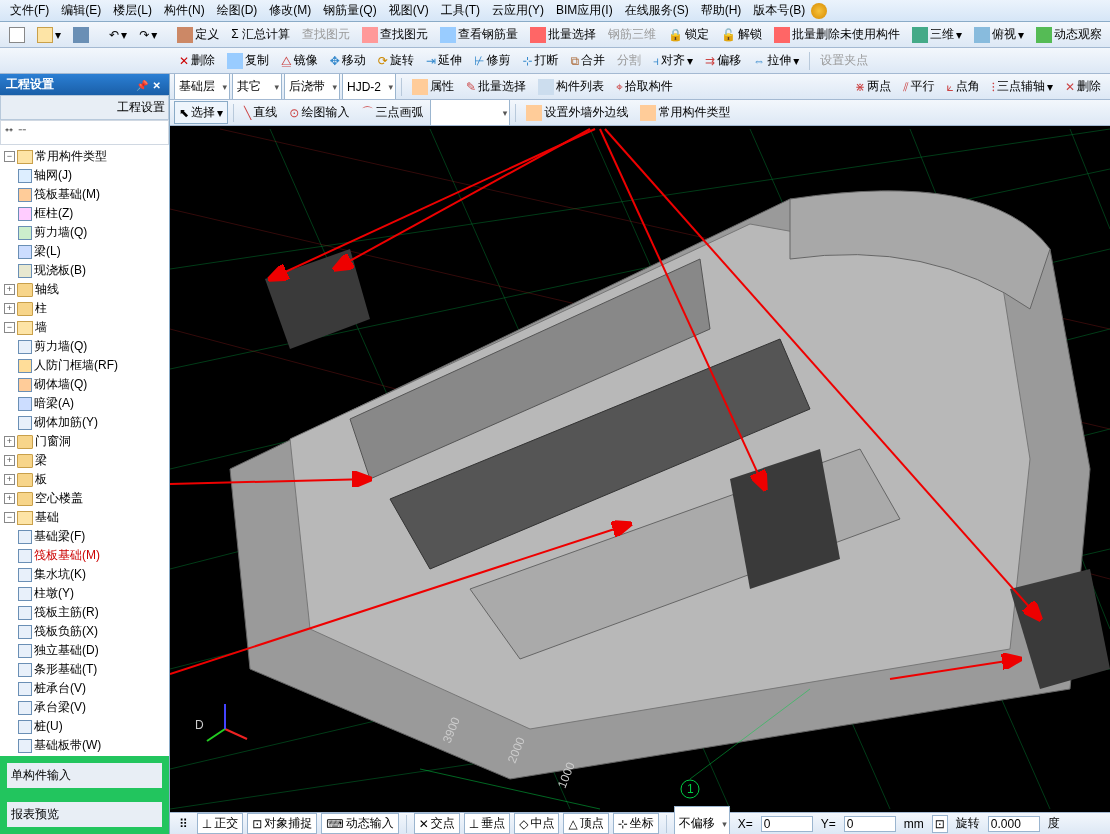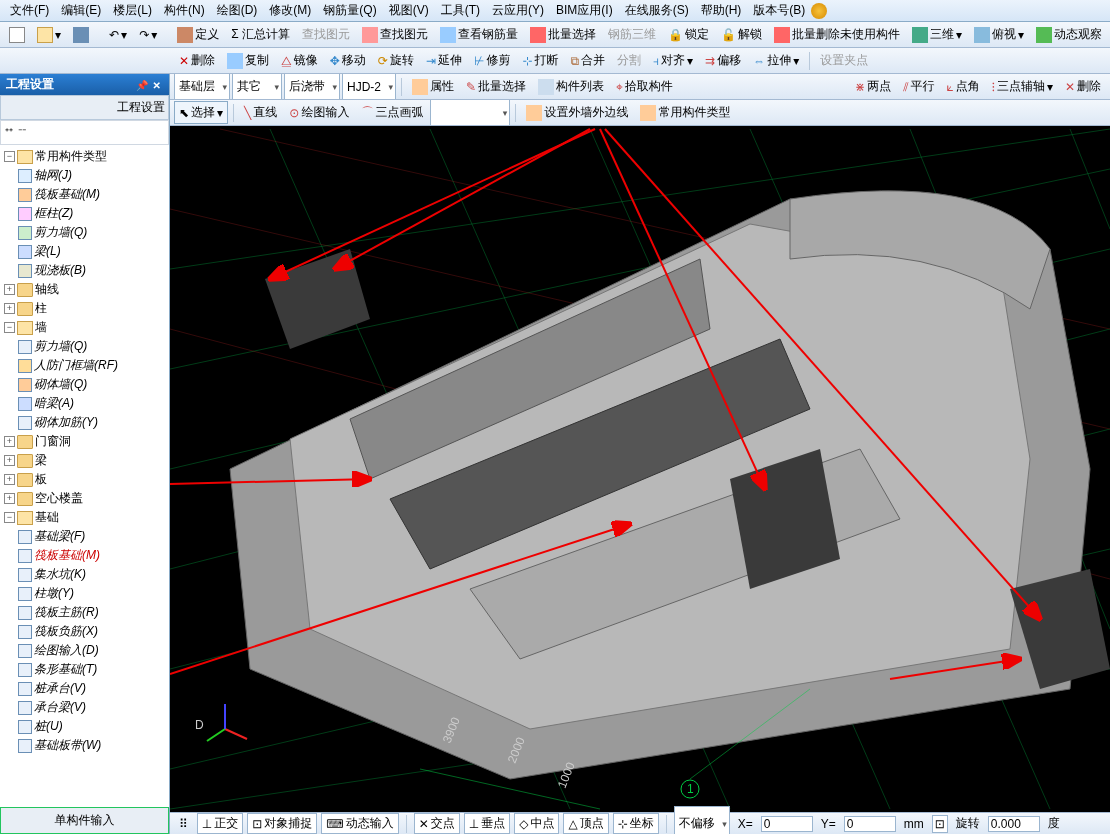--- a/index.html
+++ b/index.html
@@ -33,7 +33,7 @@
 .folder-open { background: #fde4a6; border: 1px solid #c9a04a; }
 .item-ic { width: 14px; height: 14px; border: 1px solid #6a8fb5; background: #e8f0fa; }
 .indent-0 { padding-left: 2px; }
-.indent-1 { padding-left: 16px; font-style: italic; }
+.indent-1 { padding-left: 16px; }
 .red-text { color: #c00; }
 
 

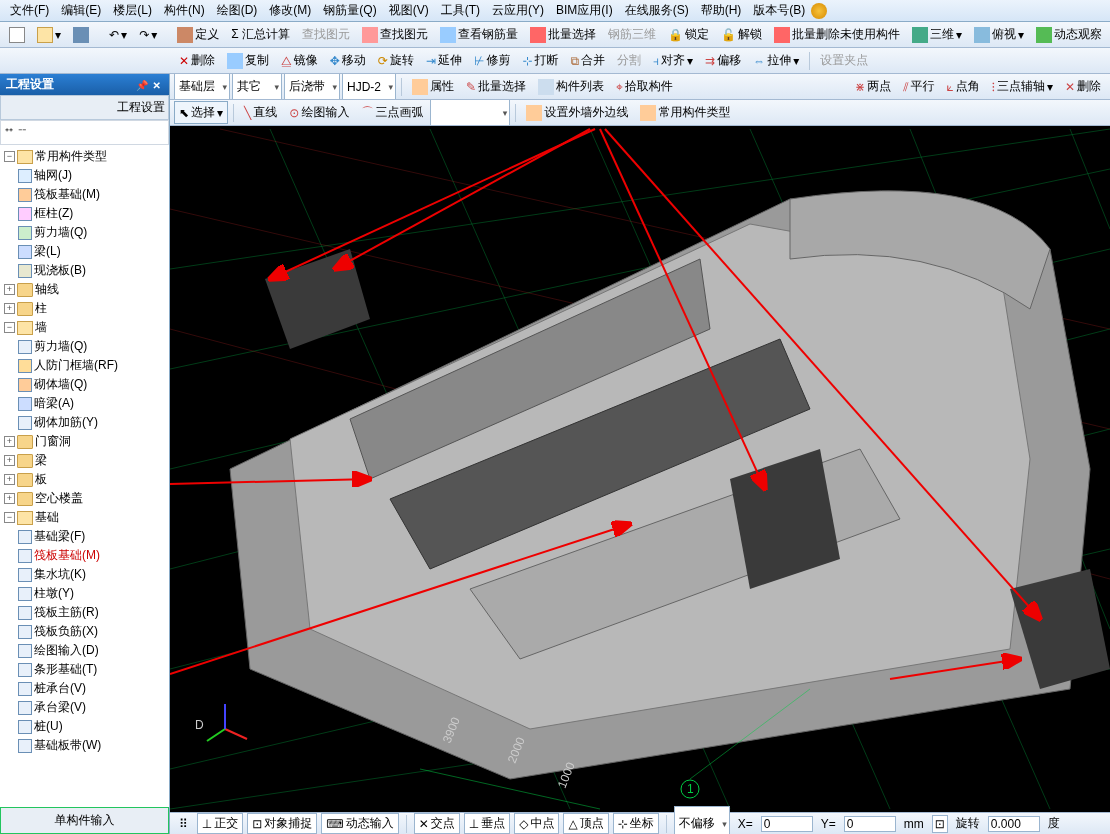--- a/index.html
+++ b/index.html
@@ -315,7 +315,7 @@
       </div>
     <div class="tree-node indent-1">
         <span class="item-ic"></span>
-        <span>绘图输入(D)</span>
+        <span>独立基础(D)</span>
       </div>
     <div class="tree-node indent-1">
         <span class="item-ic"></span>

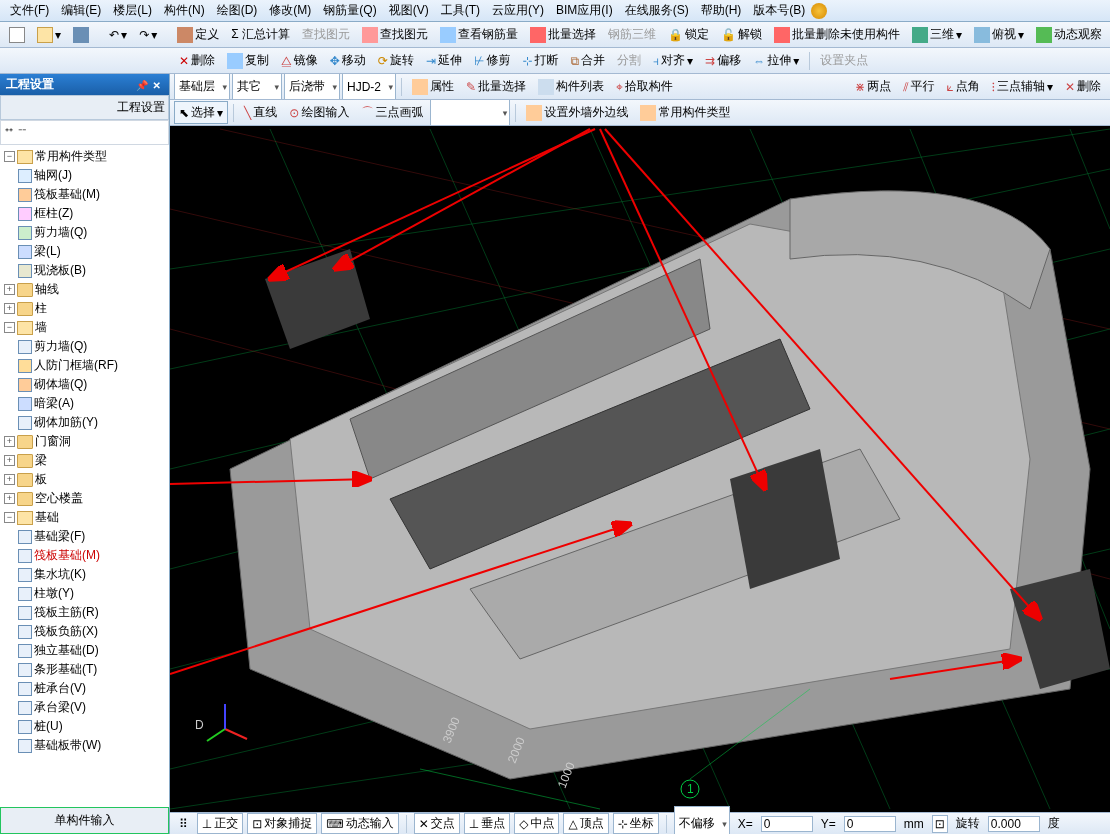--- a/index.html
+++ b/index.html
@@ -37,7 +37,7 @@
 .red-text { color: #c00; }
 
 
-.bottom-btn { background: #e8eef5; border: 1px solid #22c55e; padding: 4px; text-align: center; cursor: pointer; }
+.bottom-btn { background: #e8eef5; border: 7px solid #22c55e; padding: 4px; text-align: left; cursor: pointer; }
 
 
 .main-area { position: absolute; left: 170px; top: 74px; right: 0; bottom: 22px; display: flex; flex-direction: column; }

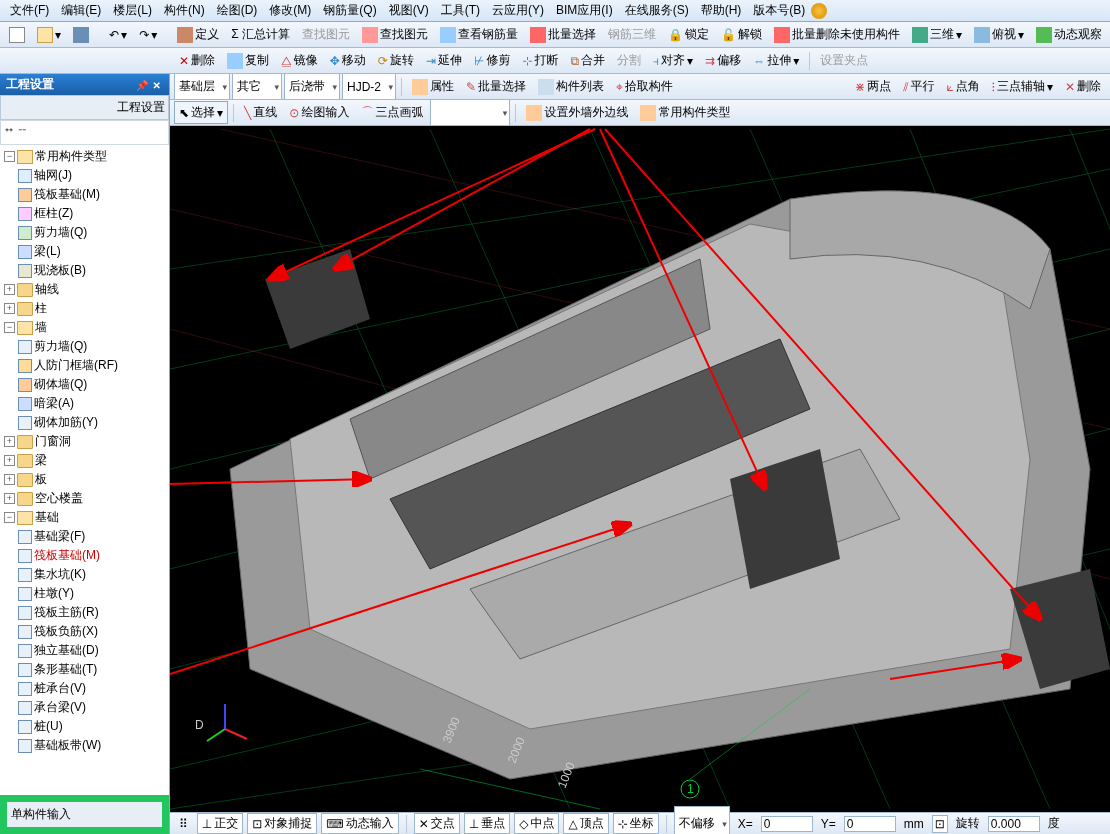--- a/index.html
+++ b/index.html
@@ -340,6 +340,7 @@
 
   </div>
   <div class="bottom-btn">单构件输入</div>
+  <div class="bottom-btn">报表预览</div>
 </div>
 
 <div class="main-area">

